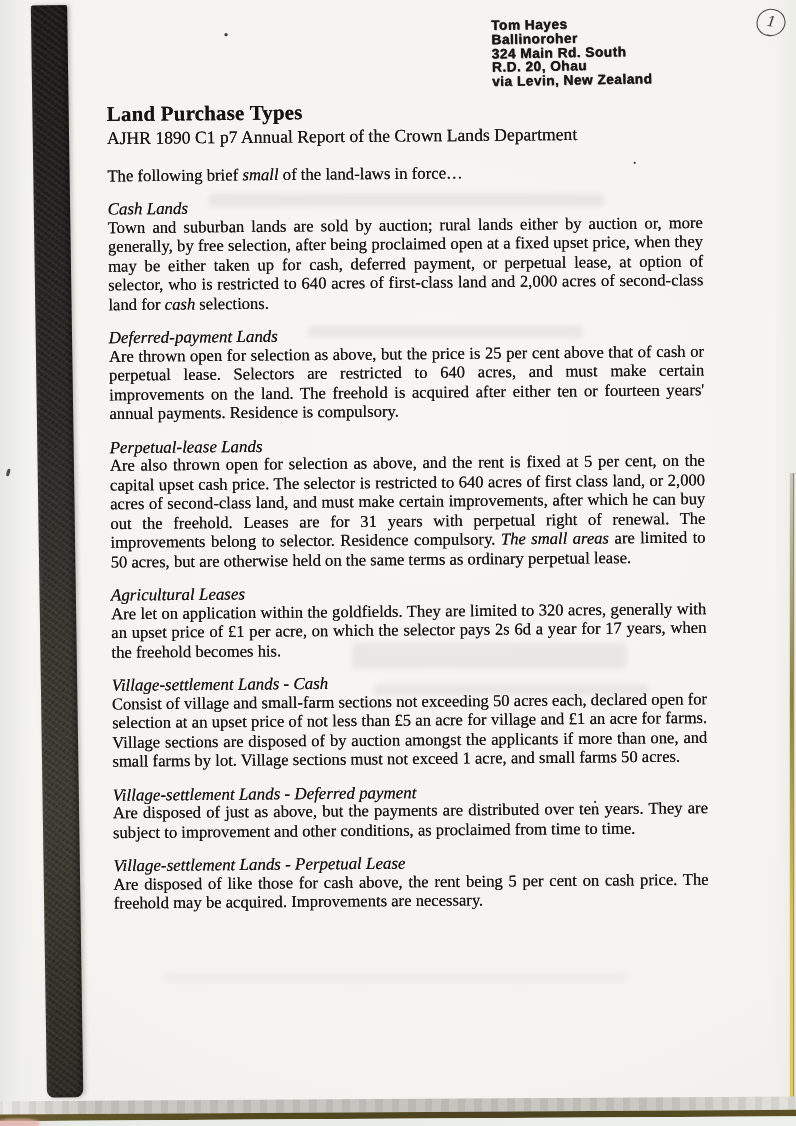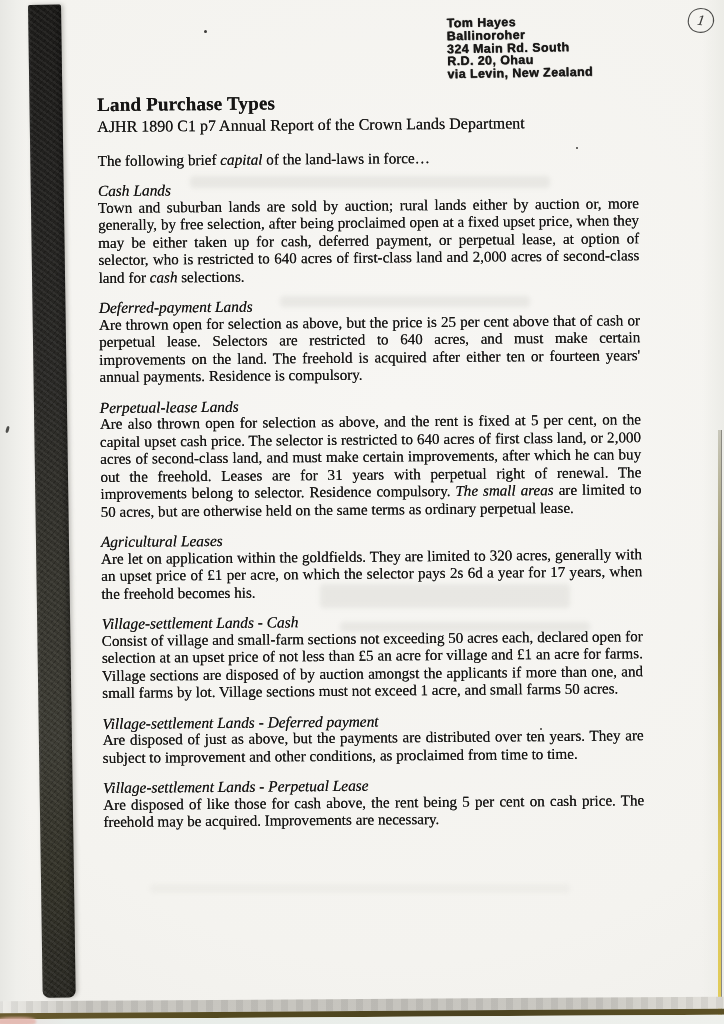--- a/index.html
+++ b/index.html
@@ -94,7 +94,7 @@
   <div class="text-block">
     <h1 class="doc-title">Land Purchase Types</h1>
     <div class="doc-subtitle">AJHR 1890 C1 p7 Annual Report of the Crown Lands Department</div>
-    <p class="intro-line"><span>The following brief </span><i>capital</i><span> of the land-laws in force…</span></p>
+    <p class="intro-line"><span>The following brief </span><i>small</i><span> of the land-laws in force…</span></p>
 
     <div class="section">
       <div class="section-heading">Cash Lands</div>

